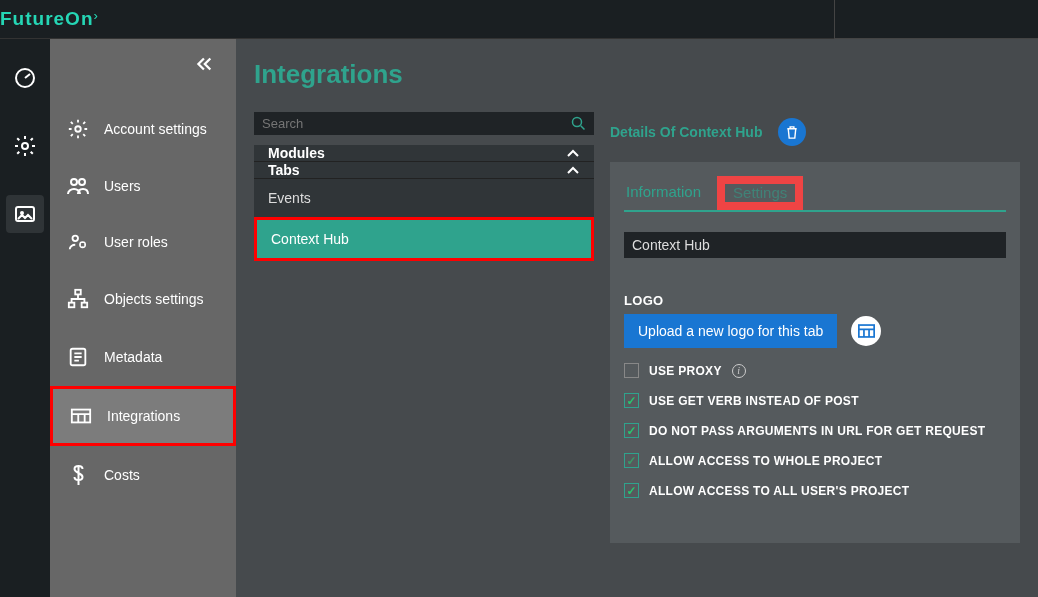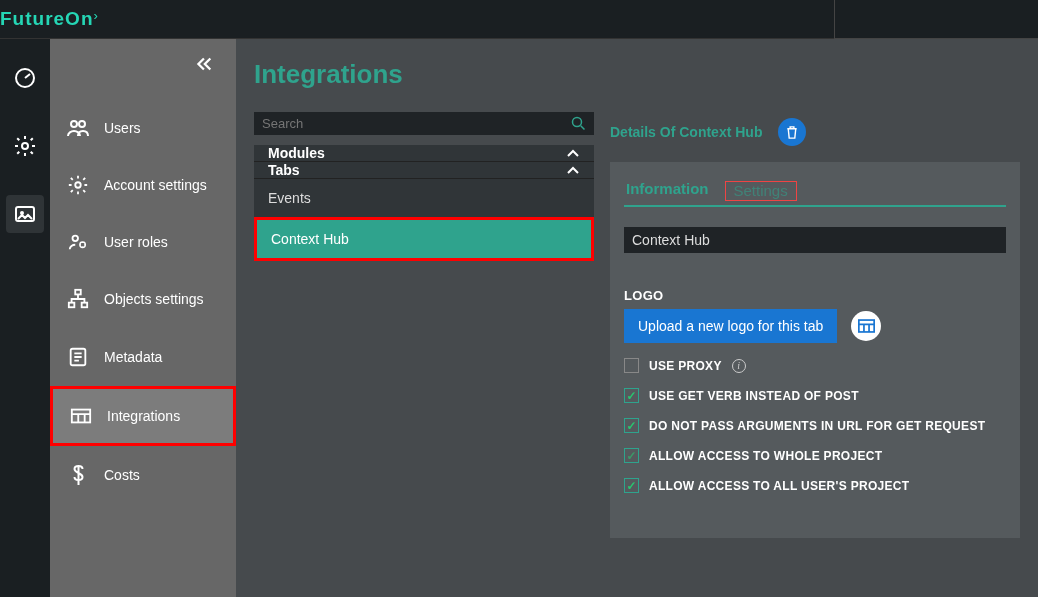--- a/index.html
+++ b/index.html
@@ -111,6 +111,16 @@
 
     <div class="side-item">
       <span class="side-icon">
+          <svg width="22" height="22" viewBox="0 0 24 24">
+            <circle cx="12" cy="12" r="3" stroke="#fff" stroke-width="2" fill="none"></circle>
+            <path d="M12 2v3M12 19v3M4.2 4.2l2.1 2.1M17.7 17.7l2.1 2.1M2 12h3M19 12h3M4.2 19.8l2.1-2.1M17.7 6.3l2.1-2.1" stroke="#fff" stroke-width="2"></path>
+          </svg>
+        </span>
+      <span>Account settings</span>
+    </div>
+
+    <div class="side-item">
+      <span class="side-icon">
           <svg width="24" height="20" viewBox="0 0 24 20">
             <circle cx="8" cy="6" r="3" stroke="#fff" stroke-width="2" fill="none"></circle>
             <circle cx="16" cy="6" r="3" stroke="#fff" stroke-width="2" fill="none"></circle>
@@ -118,16 +128,6 @@
           </svg>
         </span>
       <span>Users</span>
-    </div>
-
-    <div class="side-item">
-      <span class="side-icon">
-          <svg width="22" height="22" viewBox="0 0 24 24">
-            <circle cx="12" cy="12" r="3" stroke="#fff" stroke-width="2" fill="none"></circle>
-            <path d="M12 2v3M12 19v3M4.2 4.2l2.1 2.1M17.7 17.7l2.1 2.1M2 12h3M19 12h3M4.2 19.8l2.1-2.1M17.7 6.3l2.1-2.1" stroke="#fff" stroke-width="2"></path>
-          </svg>
-        </span>
-      <span>Account settings</span>
     </div>
 
     <div class="side-item">

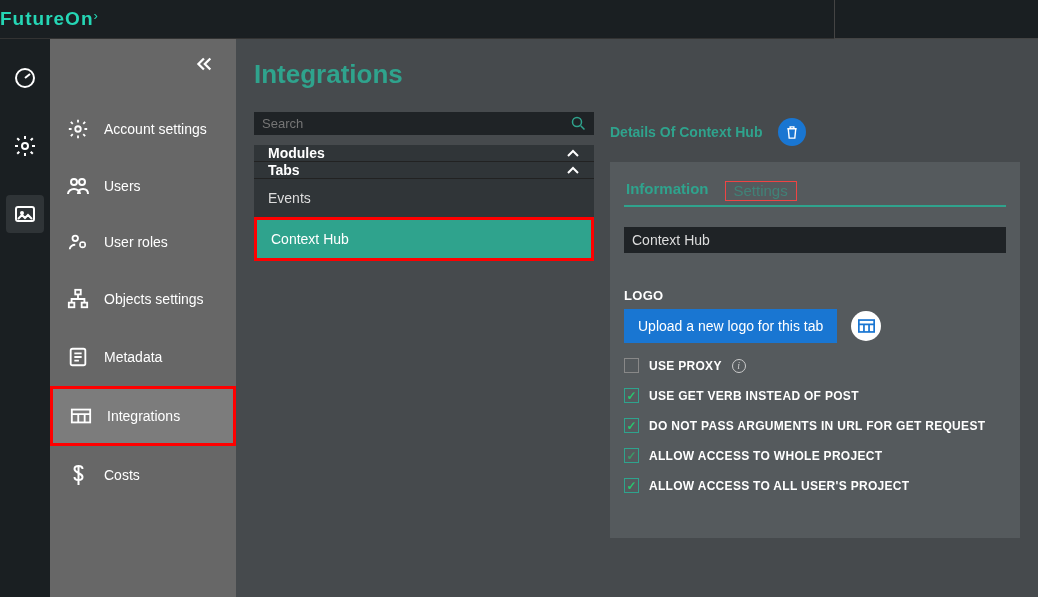--- a/index.html
+++ b/index.html
@@ -46,7 +46,7 @@
   .detail-panel { background: #555a5d; padding: 14px 14px 30px 14px; }
   .tabs-row { display: flex; align-items: center; border-bottom: 2px solid #2fa38d; margin-bottom: 20px; }
   .tab { padding: 4px 2px 8px 2px; font-size: 15px; margin-right: 14px; cursor: pointer; }
-  .tab.active { color: #2fa38d; font-weight: bold; }
+  .tab.active { color: #2fa38d; font-weight: normal; }
   .tab.inactive { color: #2fa38d; opacity: 0.55; }
   .red-tab-wrap { border: 1px solid #ef4444; padding: 0 6px; }
 

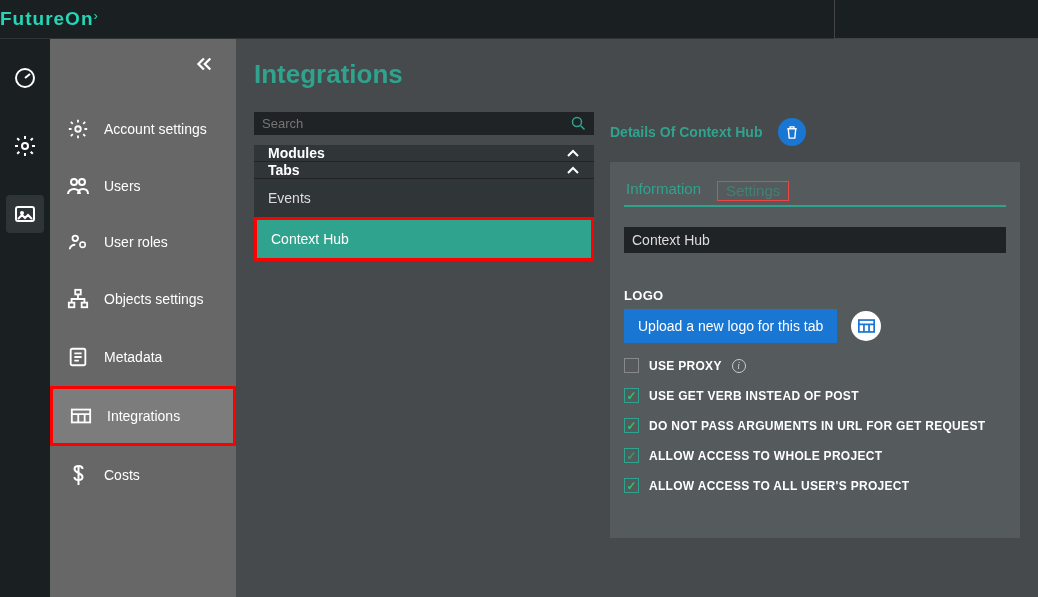--- a/index.html
+++ b/index.html
@@ -48,7 +48,7 @@
   .tab { padding: 4px 2px 8px 2px; font-size: 15px; margin-right: 14px; cursor: pointer; }
   .tab.active { color: #2fa38d; font-weight: normal; }
   .tab.inactive { color: #2fa38d; opacity: 0.55; }
-  .red-tab-wrap { border: 1px solid #ef4444; padding: 0 6px; }
+  .red-tab-wrap { border: 8px solid #ef4444; padding: 0 6px; }
 
   .field-label { color: #fff; font-weight: bold; font-size: 13px; letter-spacing: 0.3px; margin: 6px 0; }
   .field-input { width: 100%; background: #1f2326; color: #ddd; border: none; padding: 5px 8px; font-size: 14px; outline: none; }

